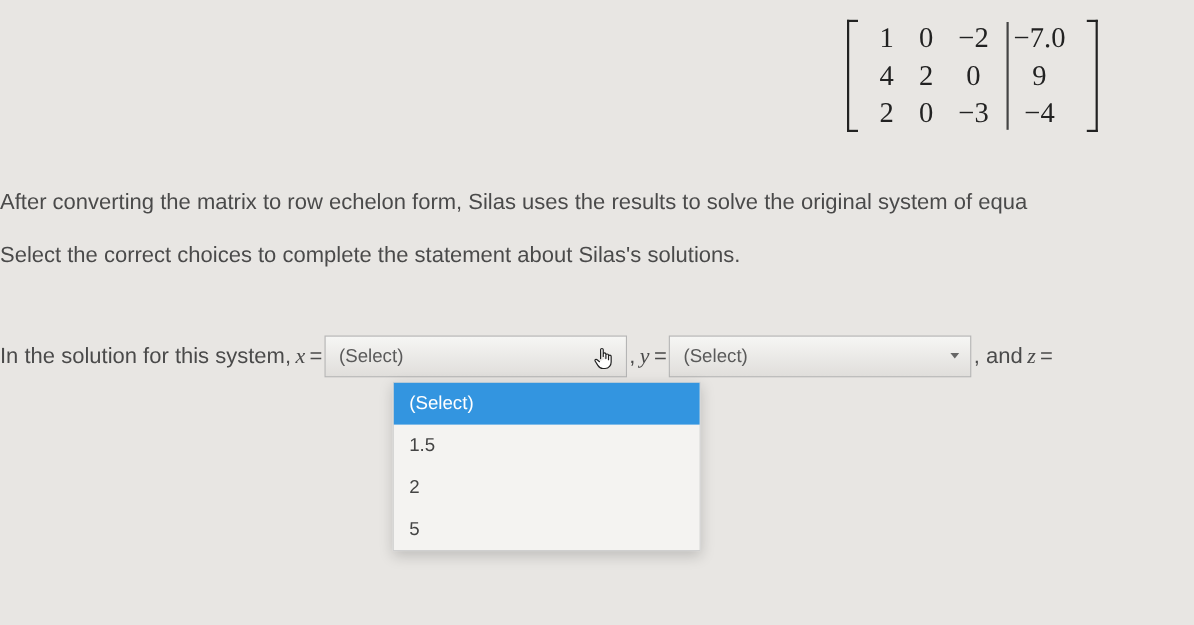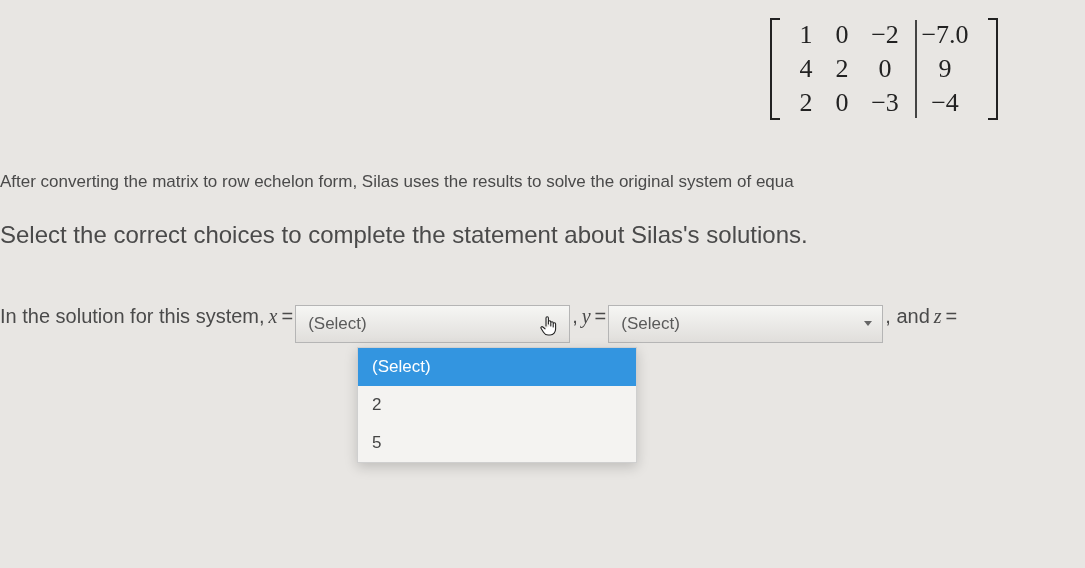--- a/index.html
+++ b/index.html
@@ -68,7 +68,7 @@
       position: absolute;
       top: 170px;
       left: 0;
-      font-size: 17px;
+      font-size: 20px;
       color: #4a4a4a;
       line-height: 1.4;
       white-space: nowrap;

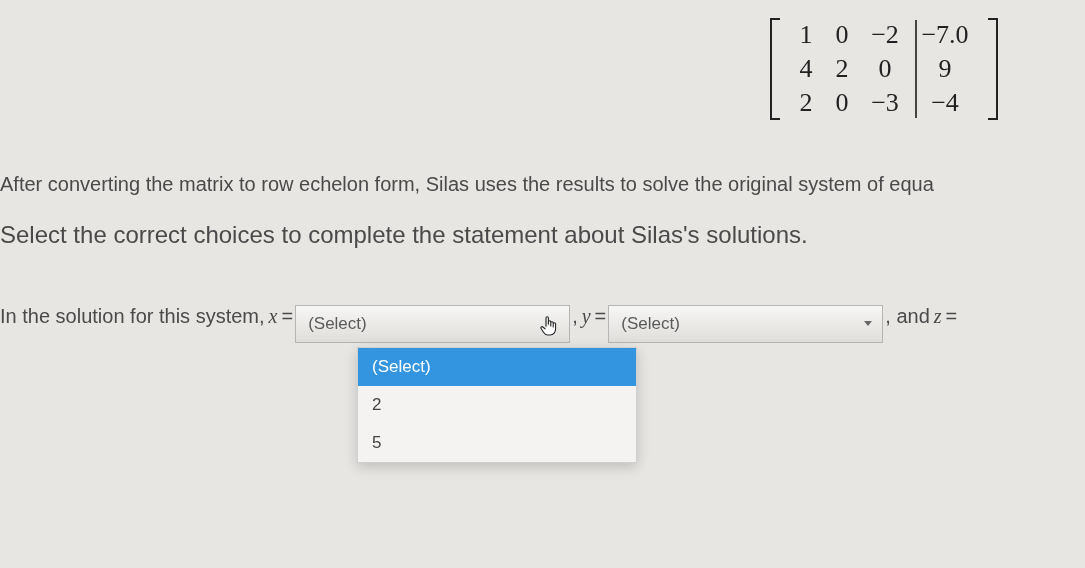--- a/index.html
+++ b/index.html
@@ -77,7 +77,7 @@
       position: absolute;
       top: 218px;
       left: 0;
-      font-size: 24px;
+      font-size: 20px;
       color: #4a4a4a;
       line-height: 1.4;
     }

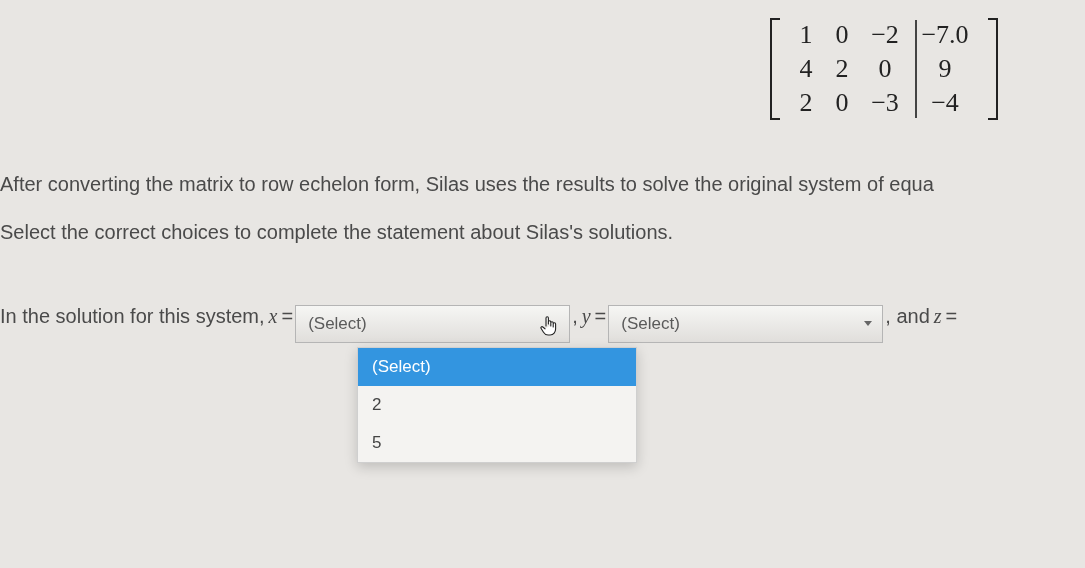--- a/index.html
+++ b/index.html
@@ -86,6 +86,7 @@
       top: 305px;
       left: 0;
       display: flex;
+      align-items: center;
       font-size: 20px;
       color: #4a4a4a;
     }

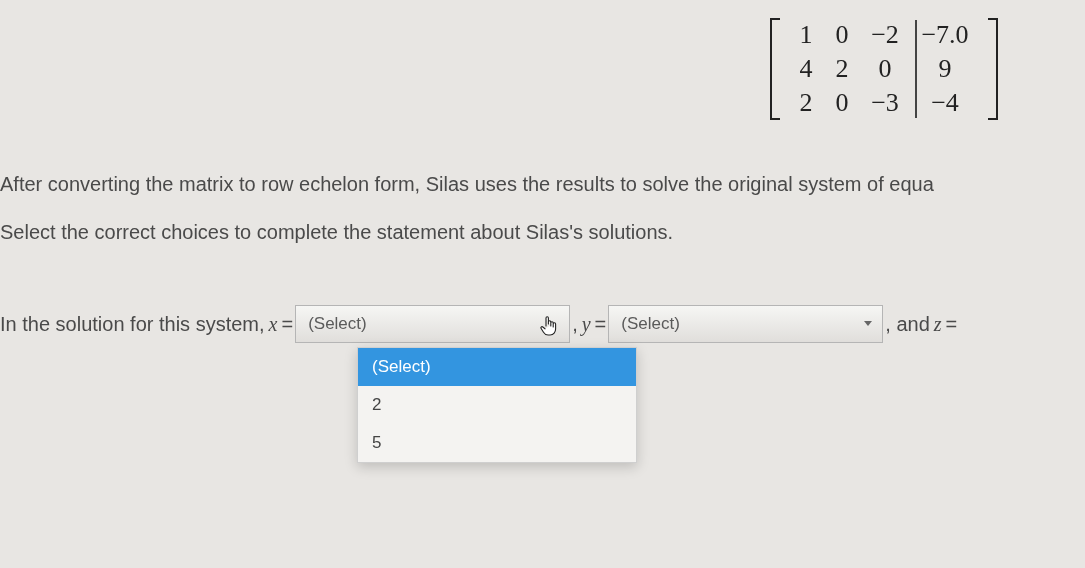--- a/index.html
+++ b/index.html
@@ -194,6 +194,7 @@
 
 <div class="dropdown">
   <div class="dropdown-item highlighted">(Select)</div>
+  <div class="dropdown-item">1.5</div>
   <div class="dropdown-item">2</div>
   <div class="dropdown-item">5</div>
 </div>

